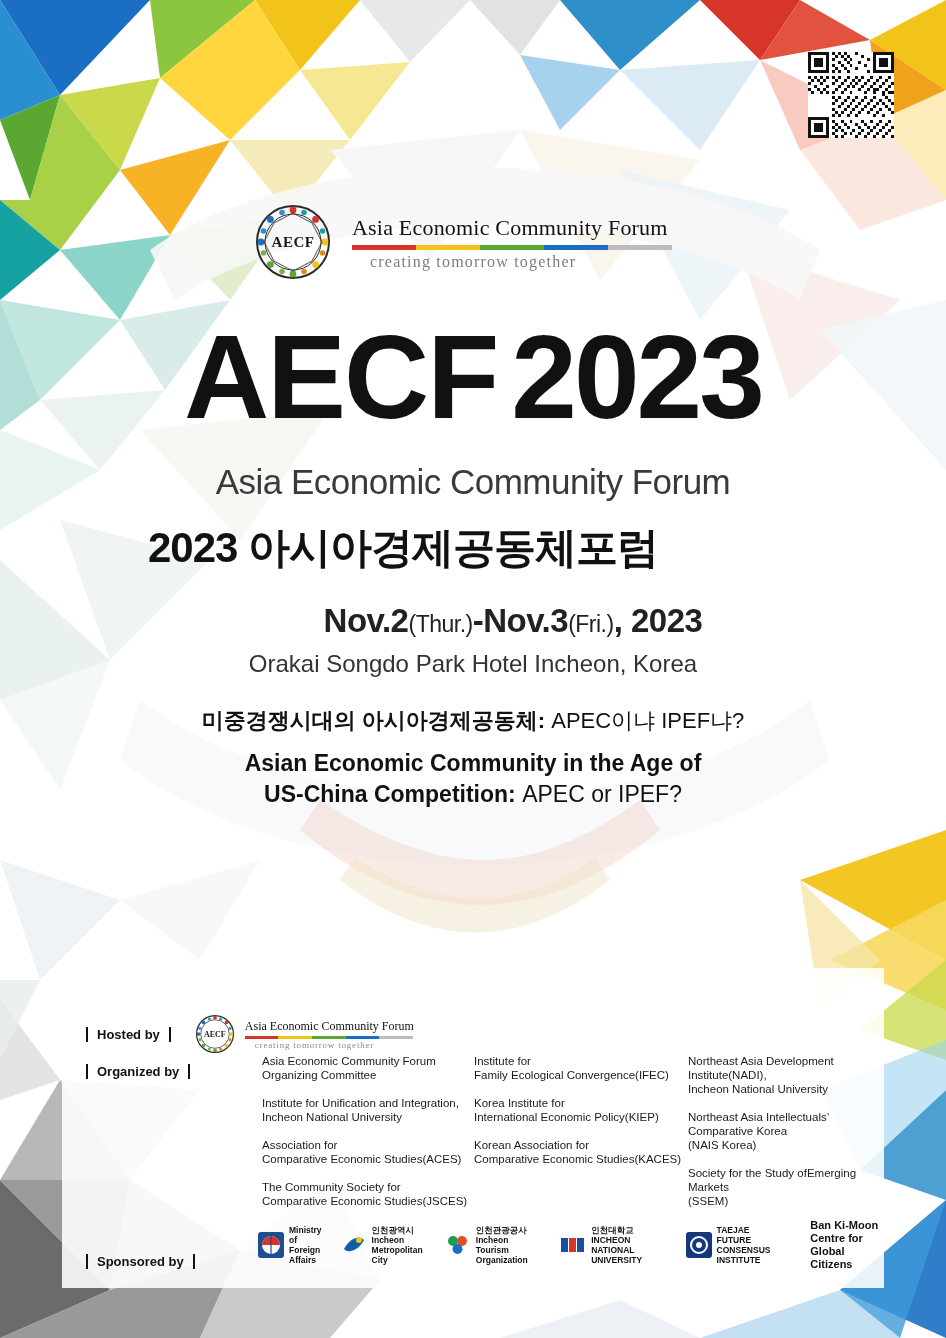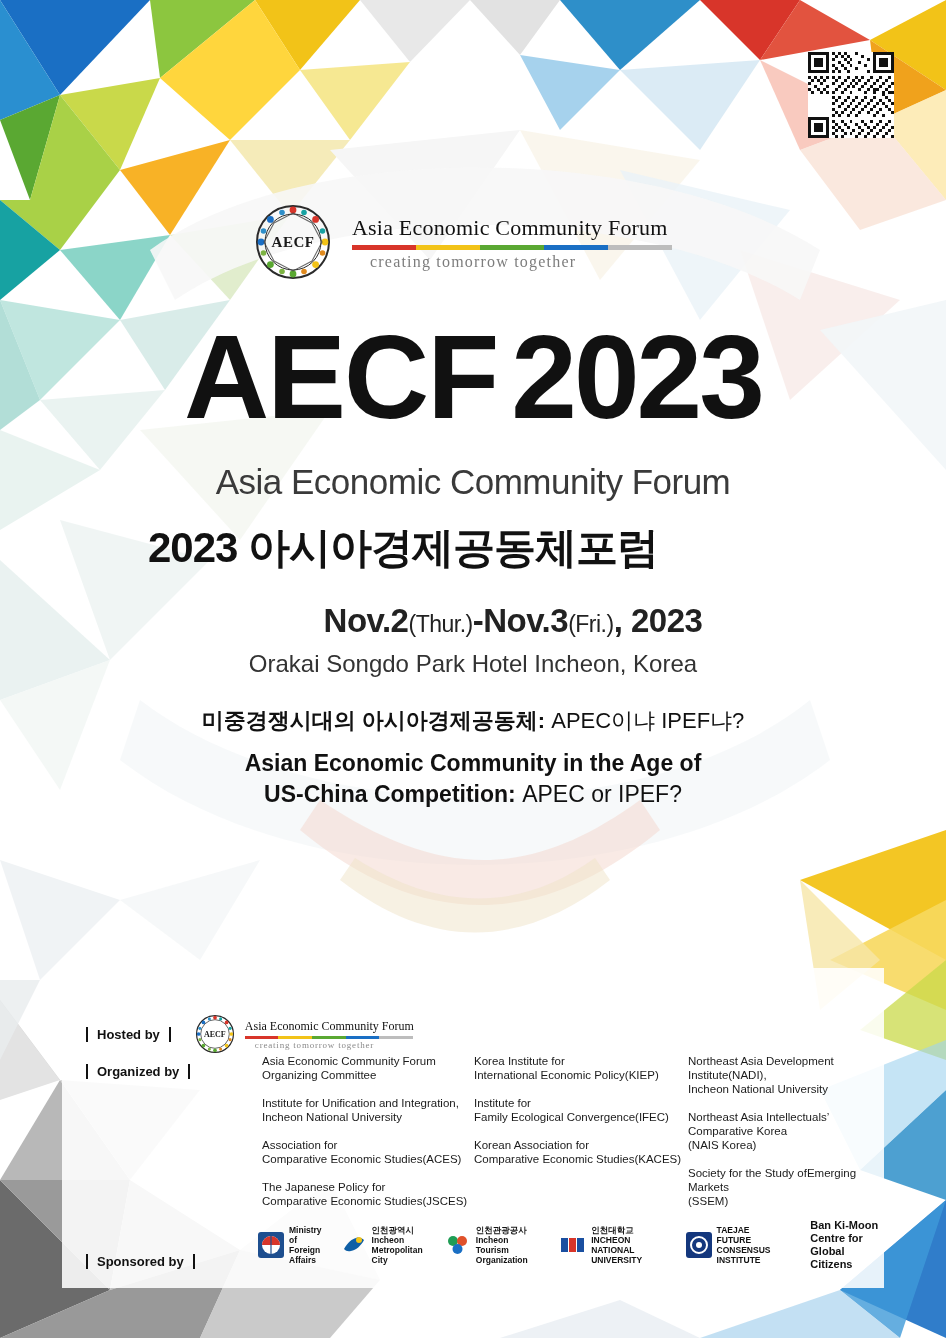--- a/index.html
+++ b/index.html
@@ -593,10 +593,10 @@
 Comparative Economic Studies(JSCES)</div>
       </div>
       <div class="org-col c2">
+        <div class="org-item" style="white-space:pre-line">Institute for
+Family Ecological Convergence(IFEC)</div>
         <div class="org-item" style="white-space:pre-line">Korea Institute for
 International Economic Policy(KIEP)</div>
-        <div class="org-item" style="white-space:pre-line">Institute for
-Family Ecological Convergence(IFEC)</div>
         <div class="org-item" style="white-space:pre-line">Korean Association for
 Comparative Economic Studies(KACES)</div>
       </div>

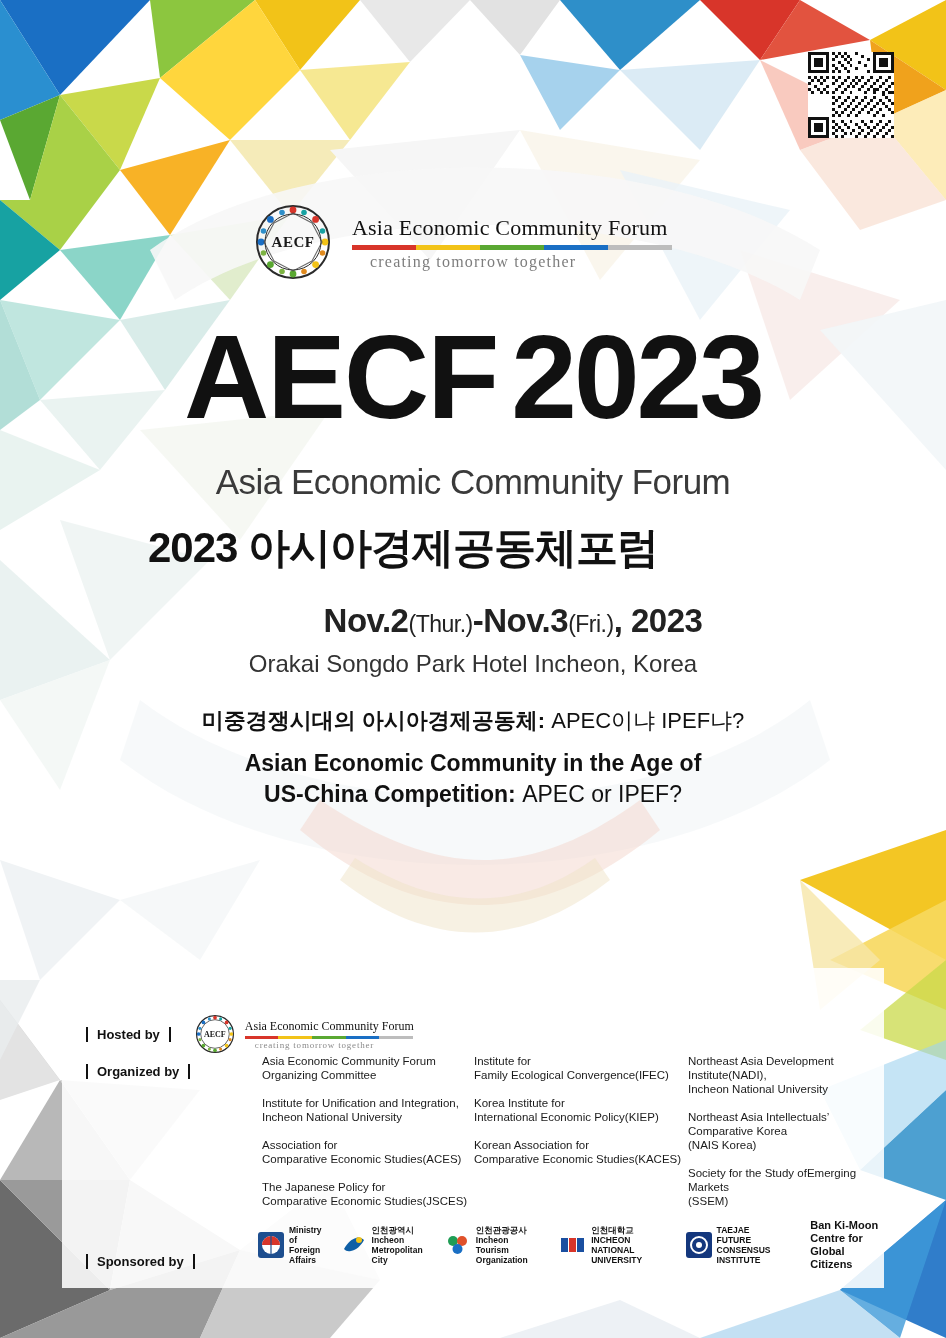--- a/index.html
+++ b/index.html
@@ -589,7 +589,7 @@
 Incheon National University</div>
         <div class="org-item" style="white-space:pre-line">Association for
 Comparative Economic Studies(ACES)</div>
-        <div class="org-item" style="white-space:pre-line">The Japanese Policy for
+        <div class="org-item" style="white-space:pre-line">The Community Society for
 Comparative Economic Studies(JSCES)</div>
       </div>
       <div class="org-col c2">

